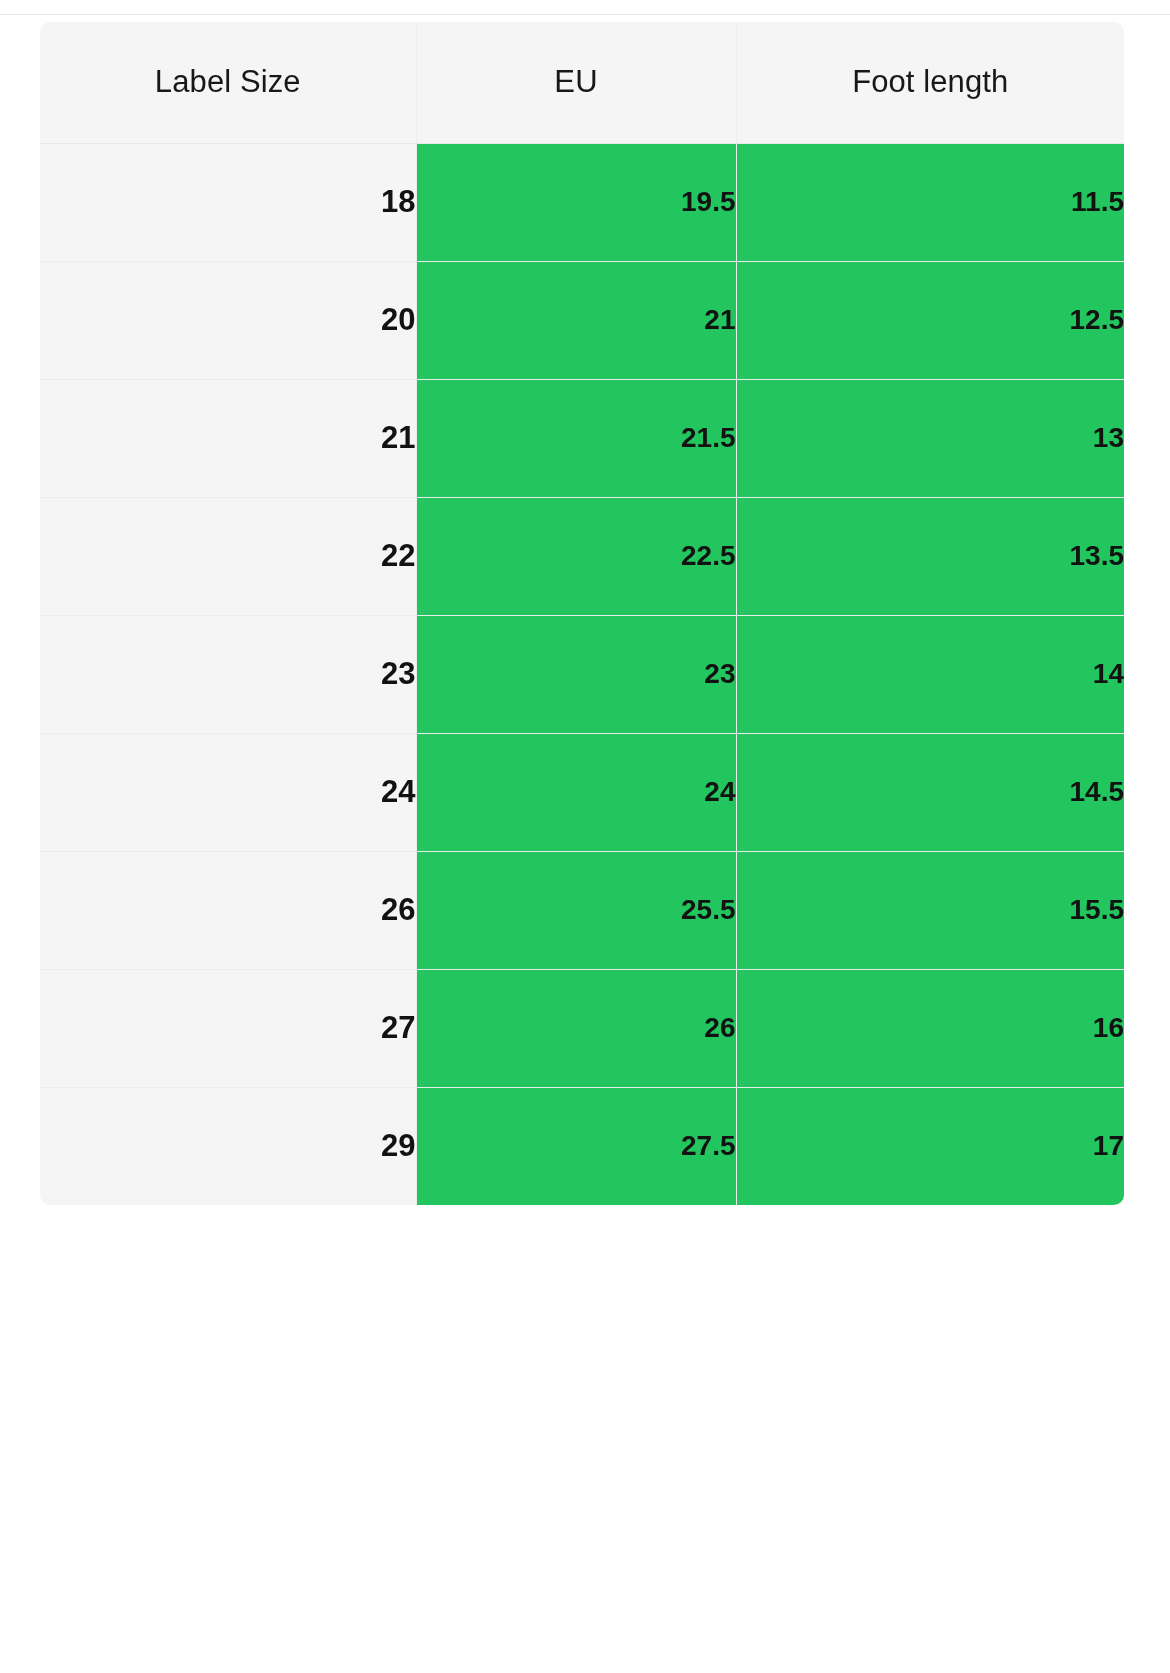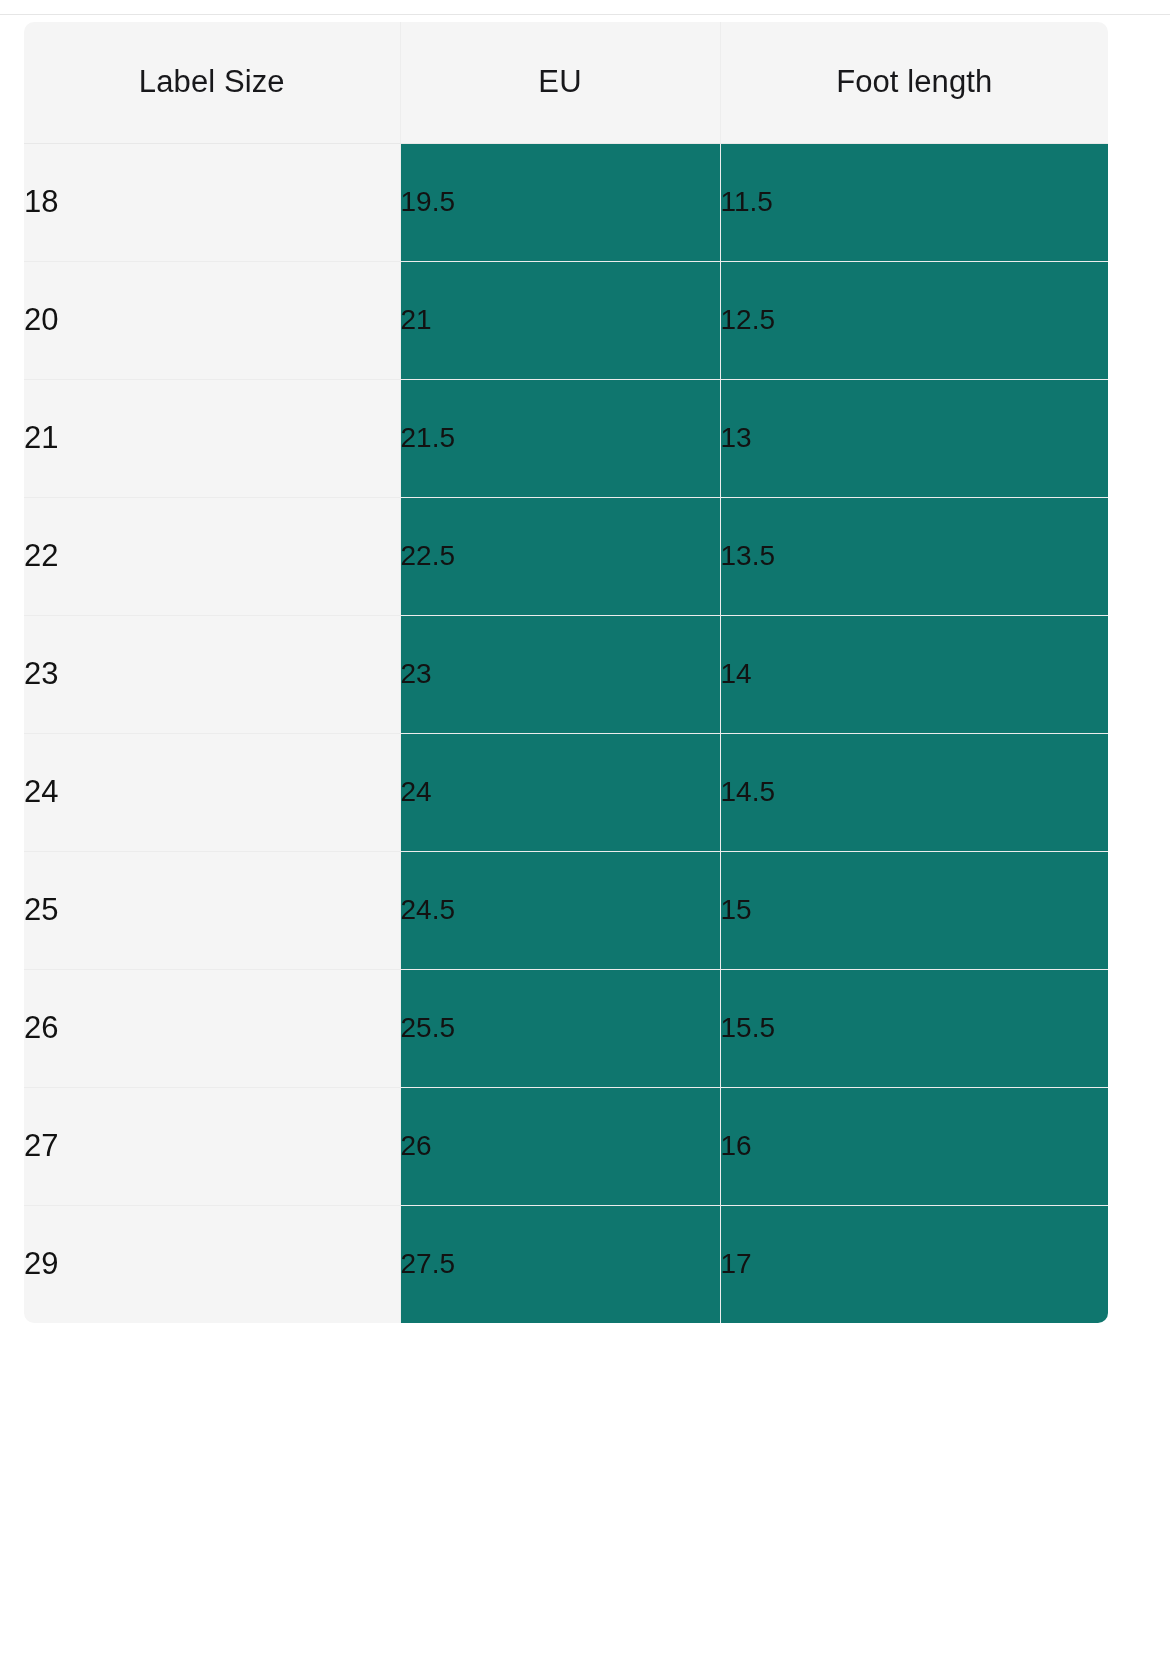--- a/index.html
+++ b/index.html
@@ -33,7 +33,7 @@
   #table-wrap {
     position: absolute;
     top: 22px;
-    left: 24px;
+    left: 40px;
     width: 1084px;
     border-radius: 10px;
     overflow: hidden;

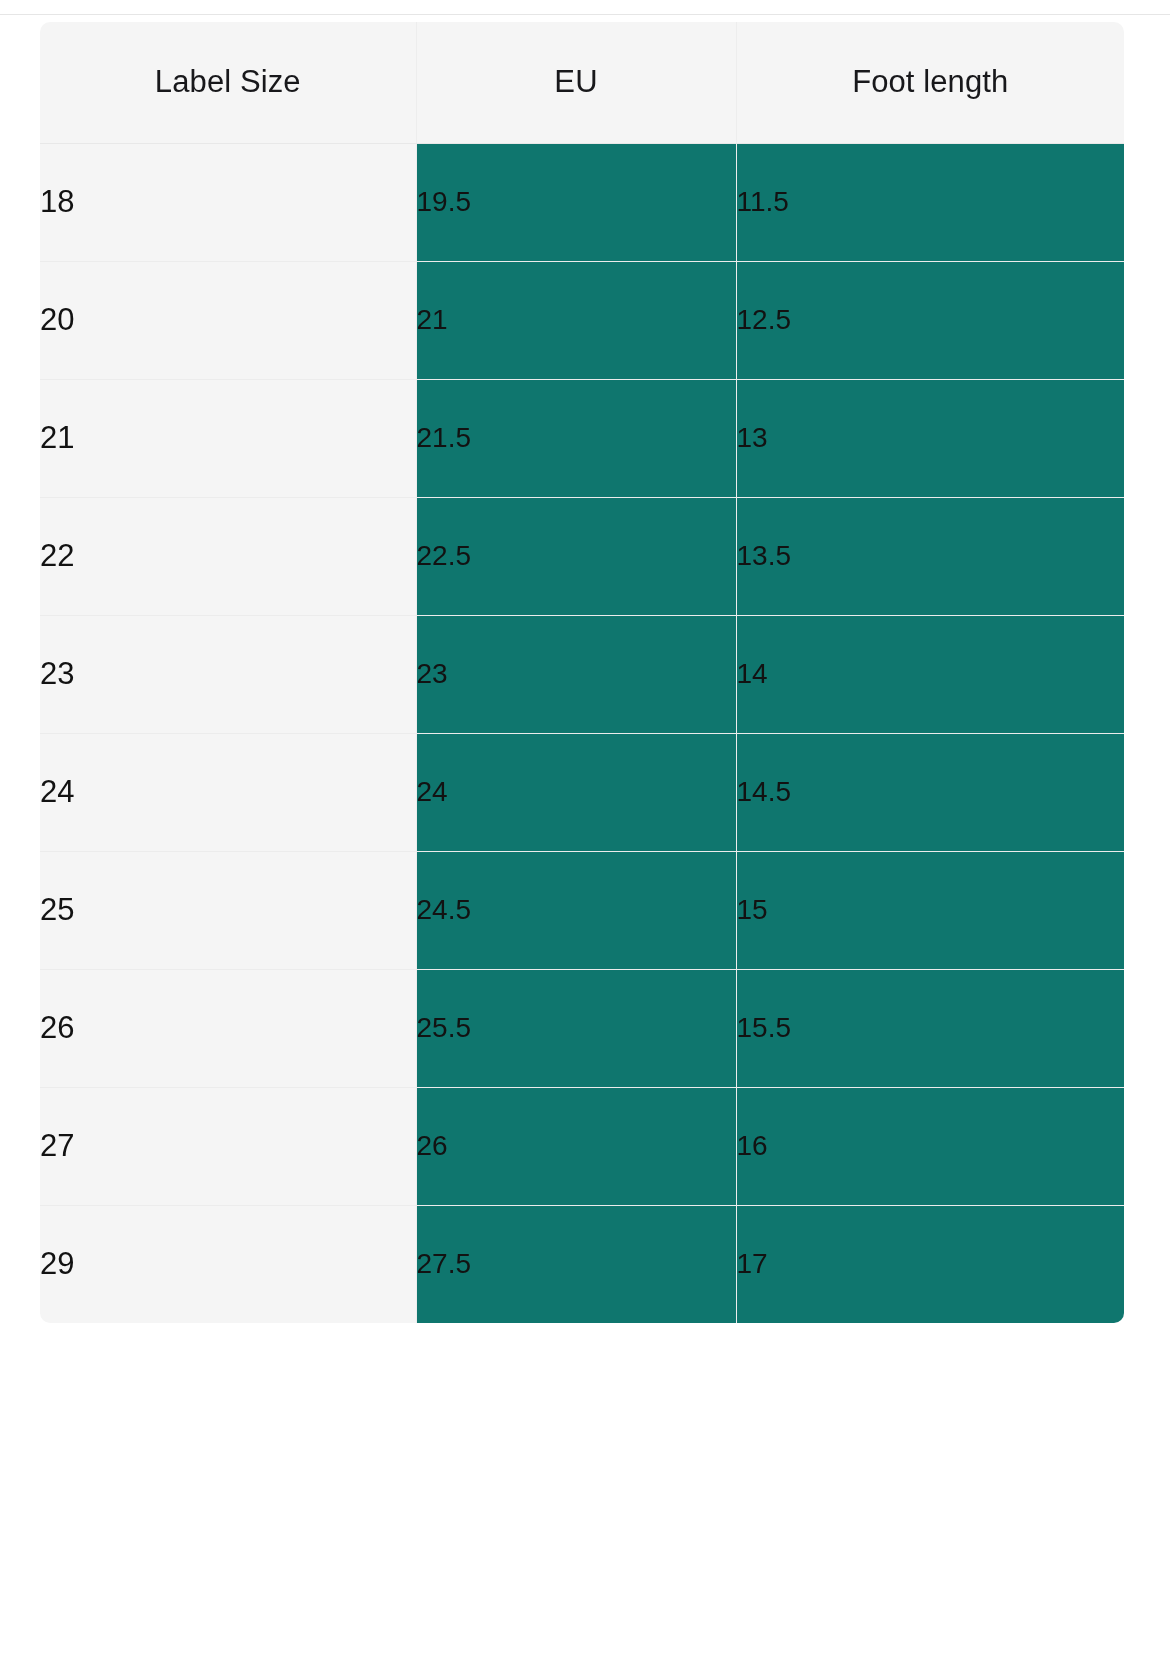--- a/index.html
+++ b/index.html
@@ -68,10 +68,10 @@
   
   tbody td {
     height: 118px;
-    text-align: left;
+    text-align: right;
     vertical-align: middle;
     color: #121212;
-    font-weight: 400;
+    font-weight: 700;
     border-bottom: 1px solid #ececec;
     border-right: 1px solid #ededed;
   }

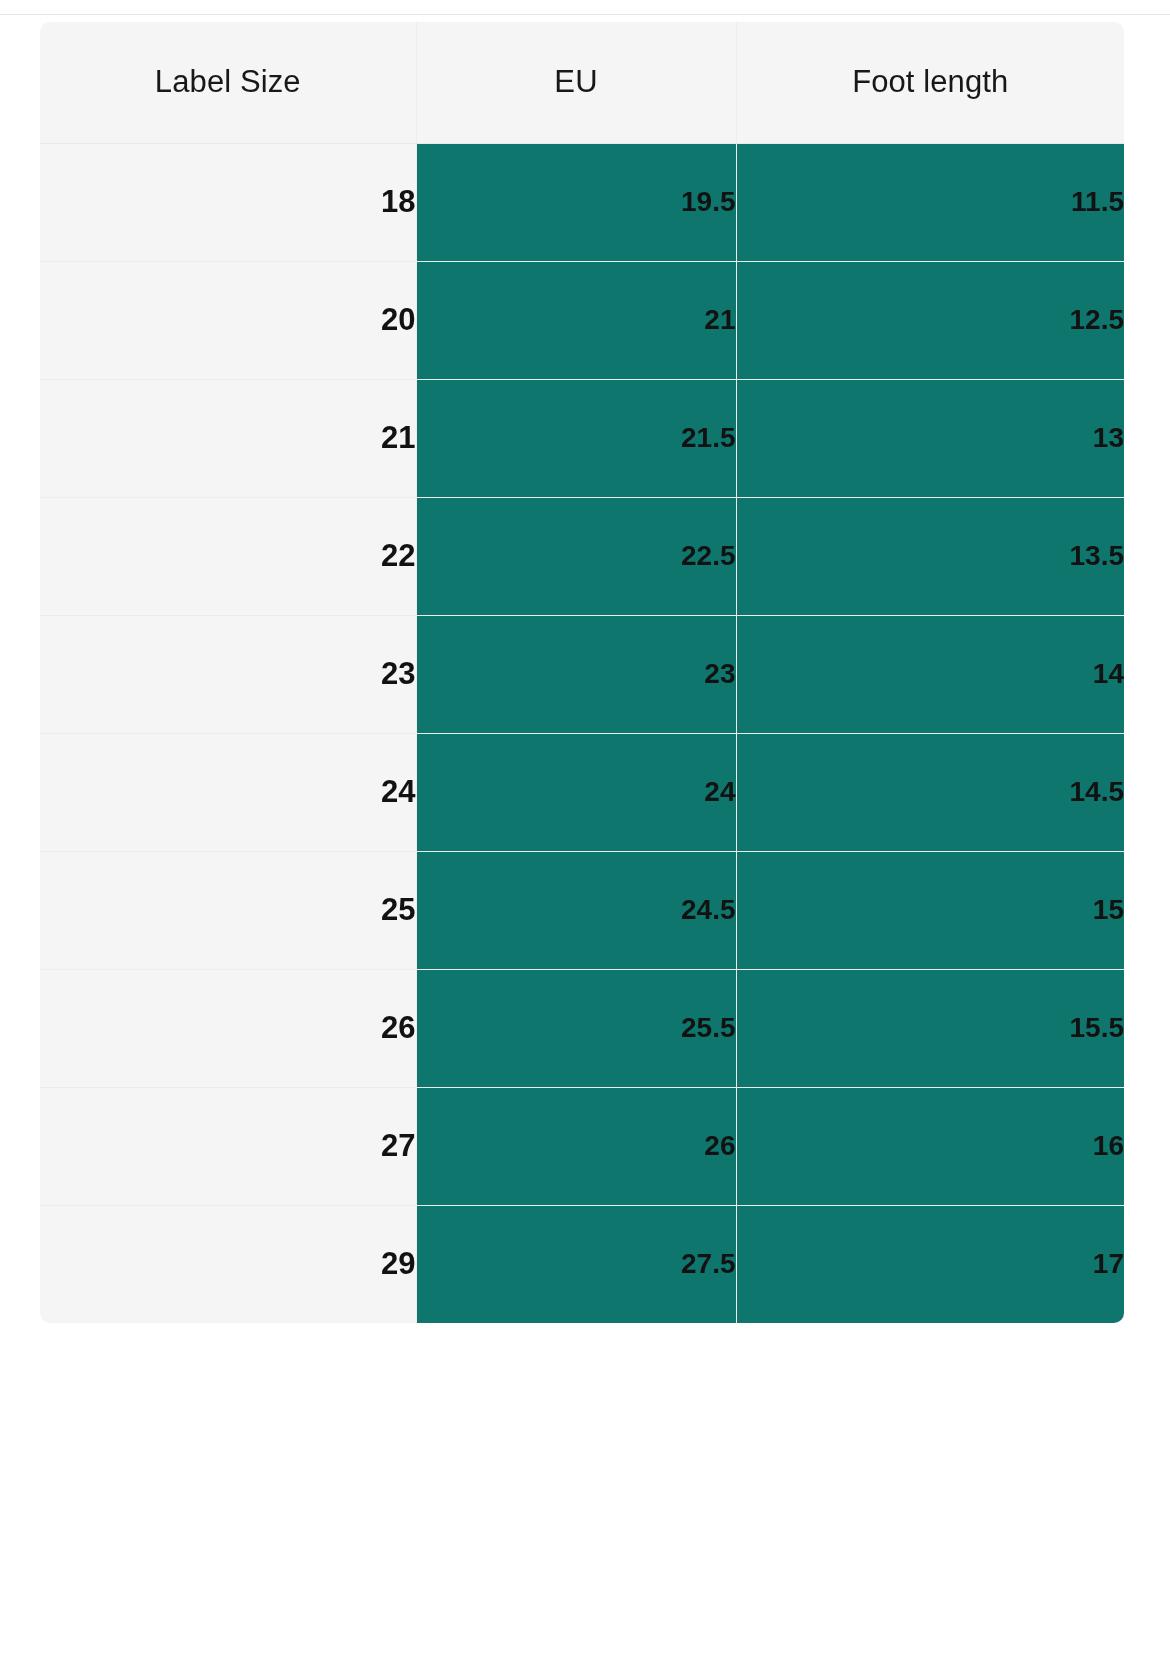--- a/index.html
+++ b/index.html
@@ -85,7 +85,7 @@
   }
   
   tbody td.col-value {
-    background: #0f766e;
+    background: #22c55e;
     font-size: 28px;
   }
 </style>

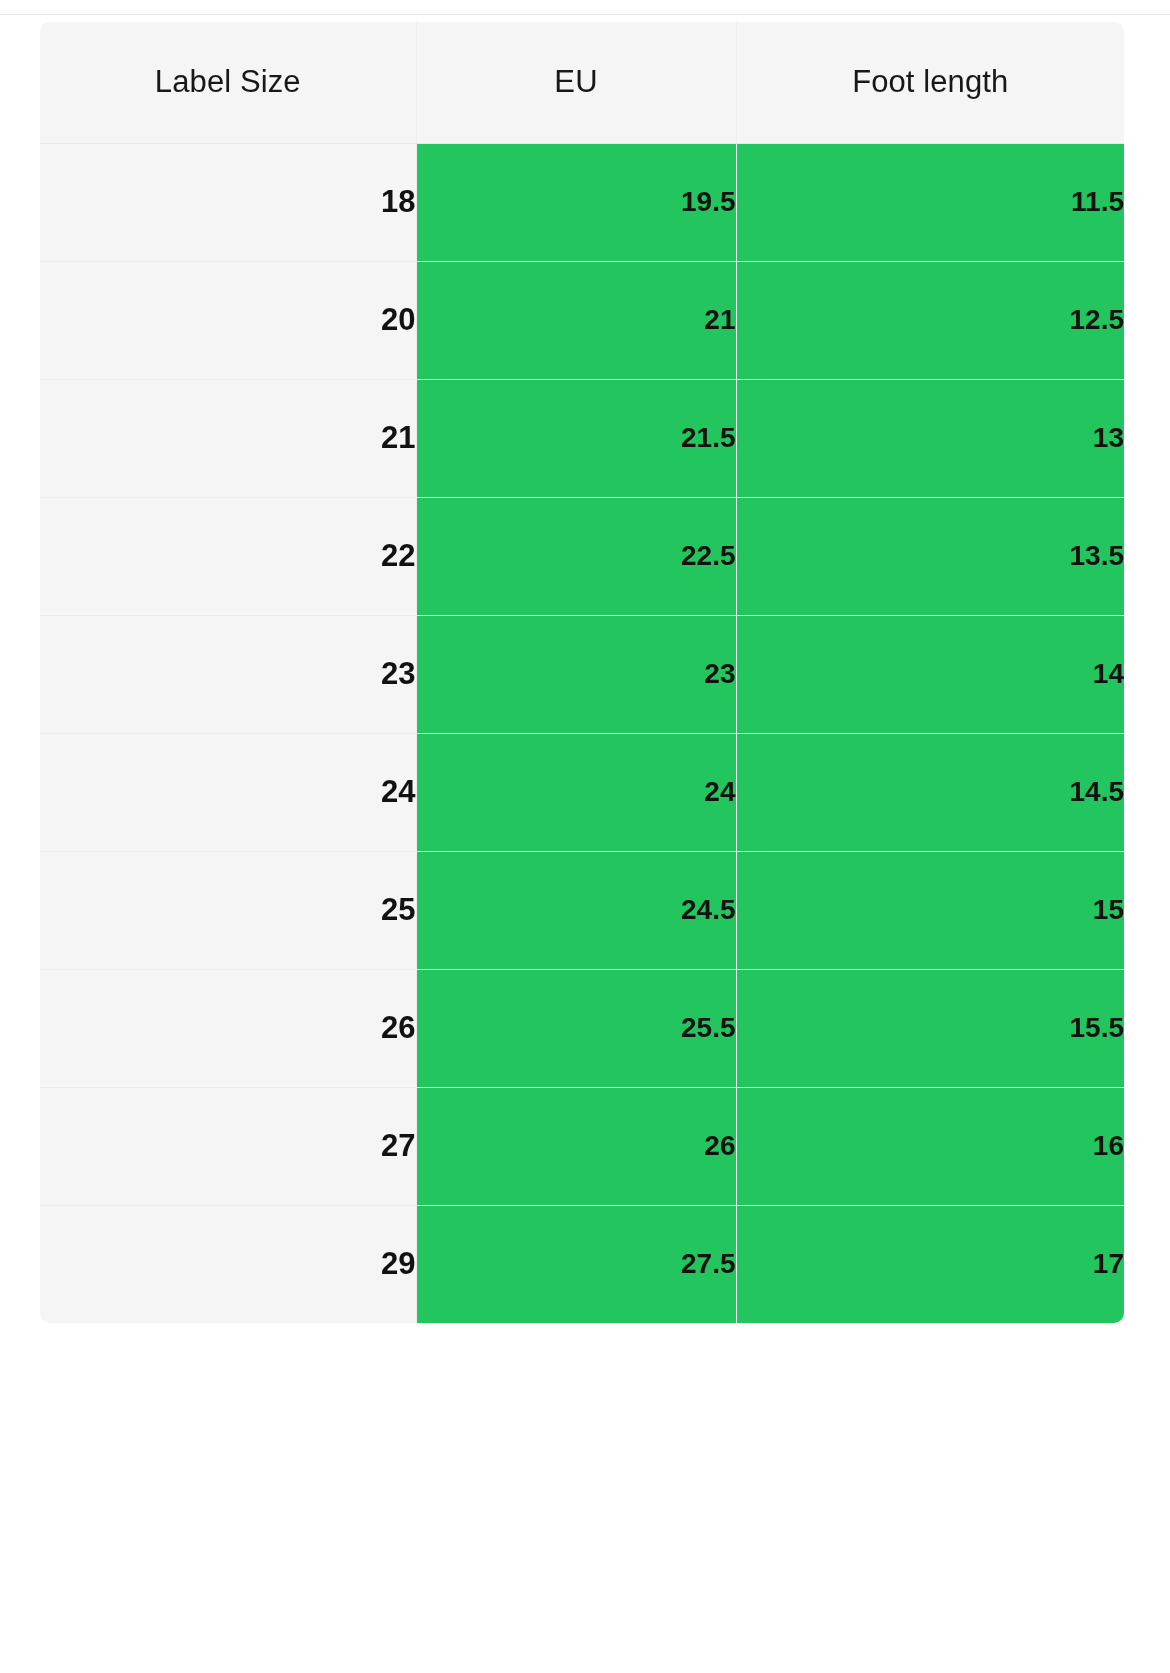--- a/index.html
+++ b/index.html
@@ -142,11 +142,6 @@
             <td class="col-value">14.5</td>
           </tr>
           <tr>
-            <td class="col-label">25</td>
-            <td class="col-value">24.5</td>
-            <td class="col-value">15</td>
-          </tr>
-          <tr>
             <td class="col-label">26</td>
             <td class="col-value">25.5</td>
             <td class="col-value">15.5</td>

